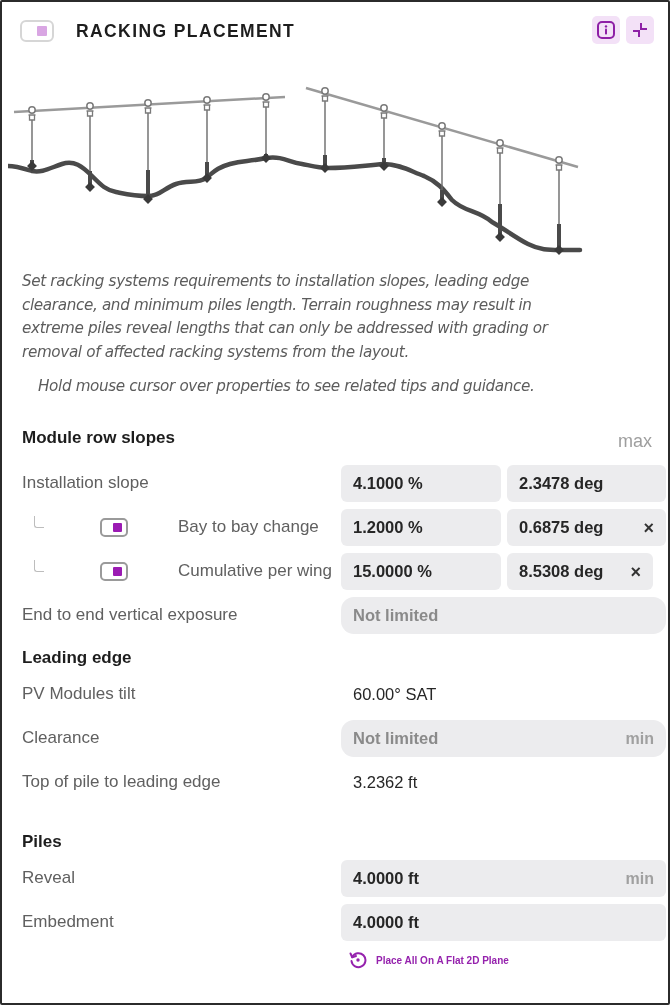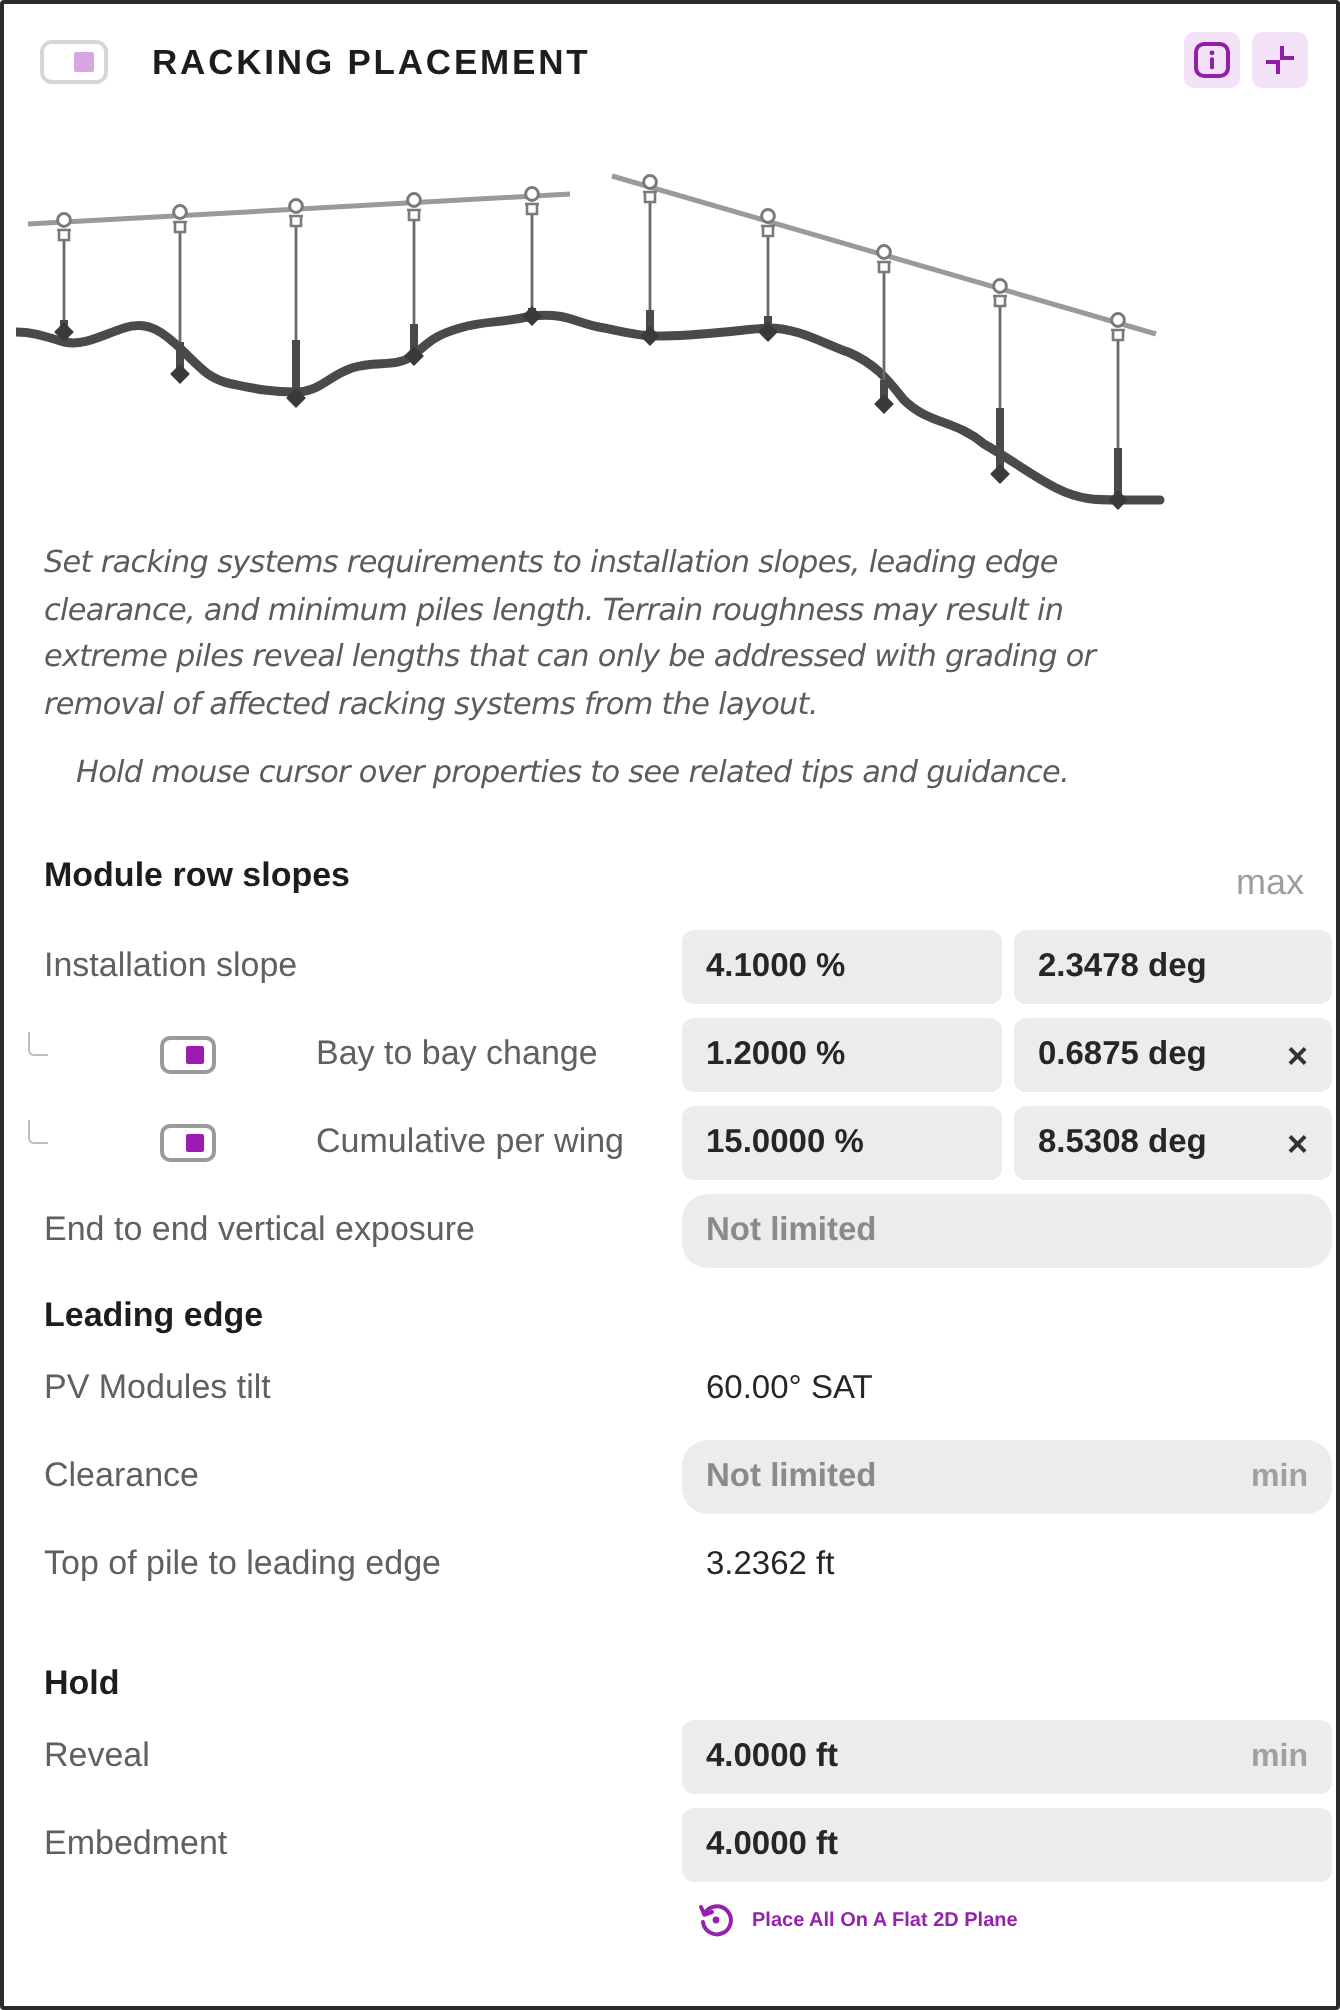--- a/index.html
+++ b/index.html
@@ -47,7 +47,7 @@
   .field .suffix { margin-left: auto; color: #a0a0a0; font-size: 16px; }
   .field .clear { margin-left: auto; color: #333; font-size: 18px; line-height: 1; }
   .plain-value { position: absolute; left: 351px; font-size: 16.5px; color: #262626; }
-  .sub-row { position: absolute; left: 12px; display: flex; align-items: center; gap: 42px; }
+  .sub-row { position: absolute; left: 32px; display: flex; align-items: center; gap: 42px; }
   .tree-line { width: 10px; height: 12px; border-left: 1.5px solid #bdbdbd; border-bottom: 1.5px solid #bdbdbd; border-bottom-left-radius: 3px; margin-right: 14px; margin-top: -10px; }
   .toggle-on {
     width: 28px; height: 19px; border: 2px solid #9a9a9a; border-radius: 5px; position: relative; background: #fff; margin-right: 8px;

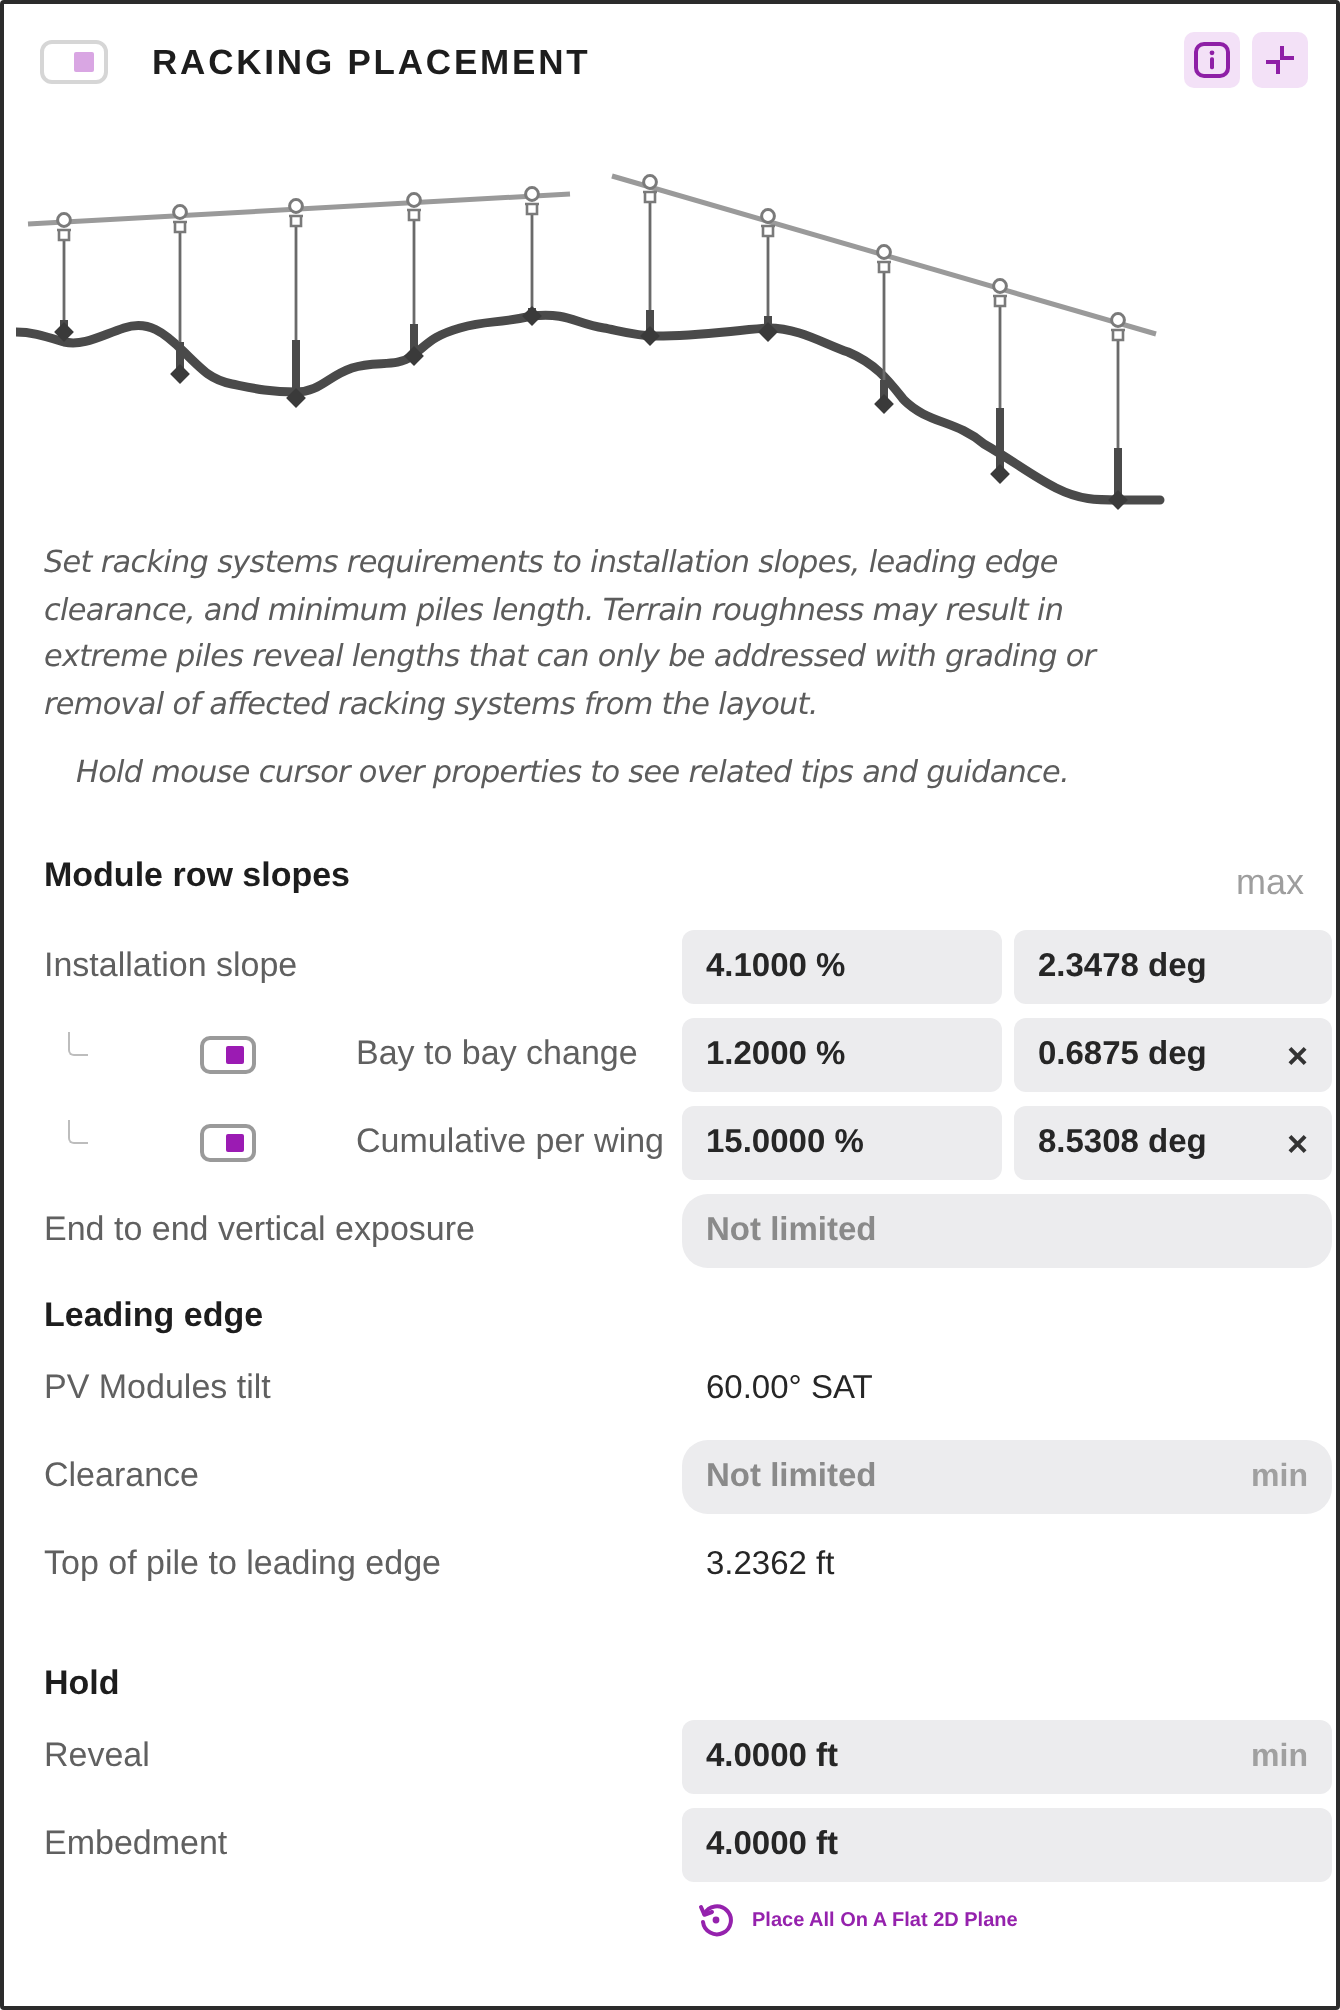--- a/index.html
+++ b/index.html
@@ -207,7 +207,7 @@
   <div class="field" style="left:339px; top:551px; width:160px">
     <span>15.0000 %</span>
   </div>
-  <div class="field" style="left:505px; top:551px; width:159px">
+  <div class="field" style="left:505px; top:551px; width:146px">
     <span>8.5308 deg</span>
     <span class="clear">×</span>
   </div>

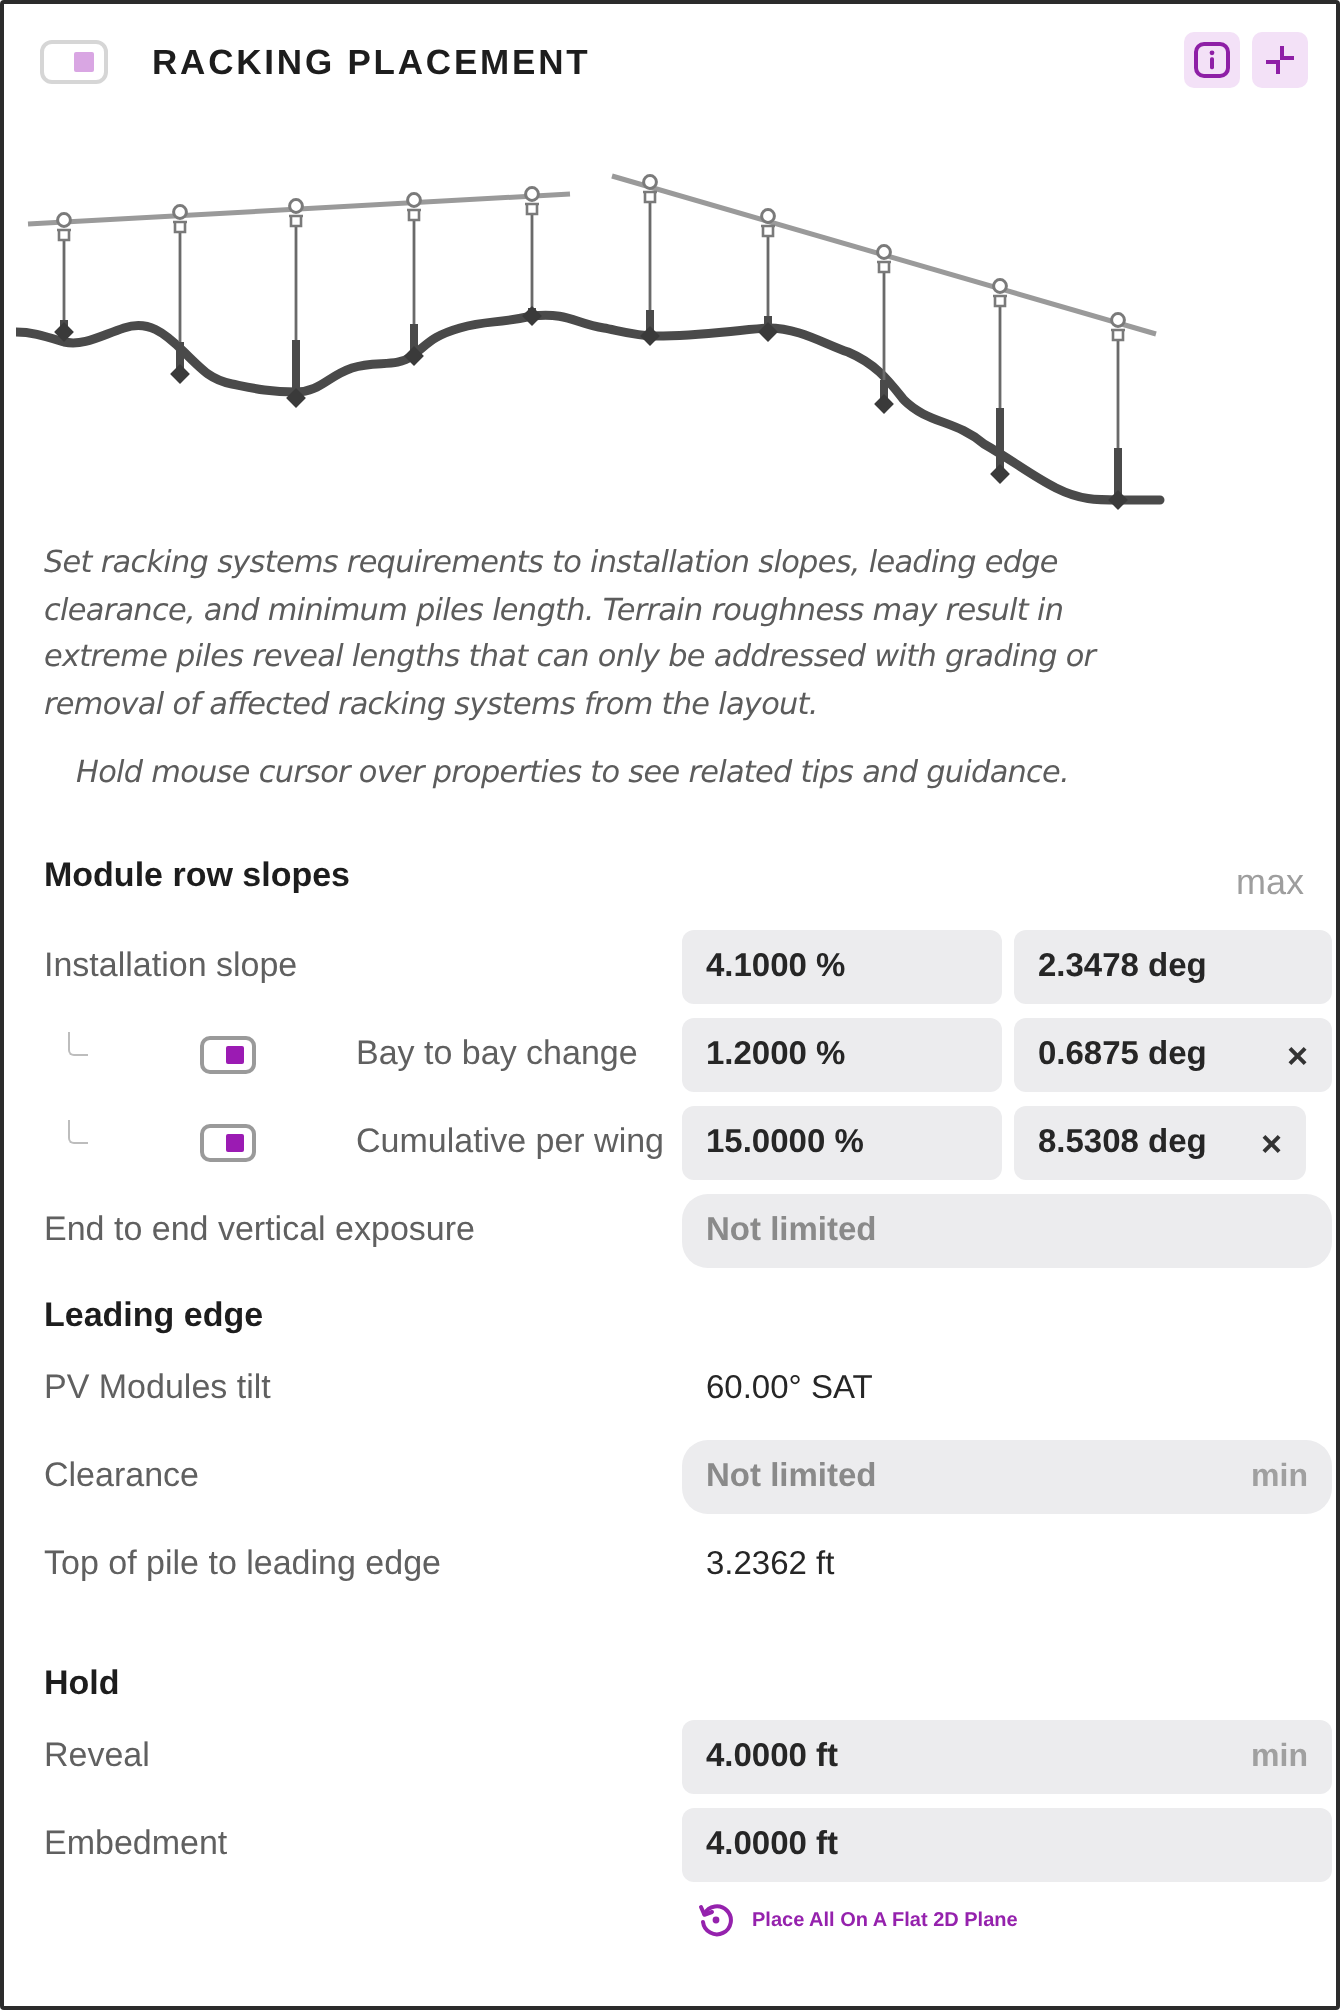--- a/index.html
+++ b/index.html
@@ -230,7 +230,7 @@
   <div class="row-label" style="top:770px">Top of pile to leading edge</div>
   <div class="plain-value" style="top:771px">3.2362 ft</div>
 
-  <div class="section-title" style="top:830px">Hold</div>
+  <div class="section-title" style="top:830px">Piles</div>
   <div class="row-label" style="top:866px">Reveal</div>
   <div class="field" style="left:339px; top:858px; width:325px">
     <span>4.0000 ft</span>

